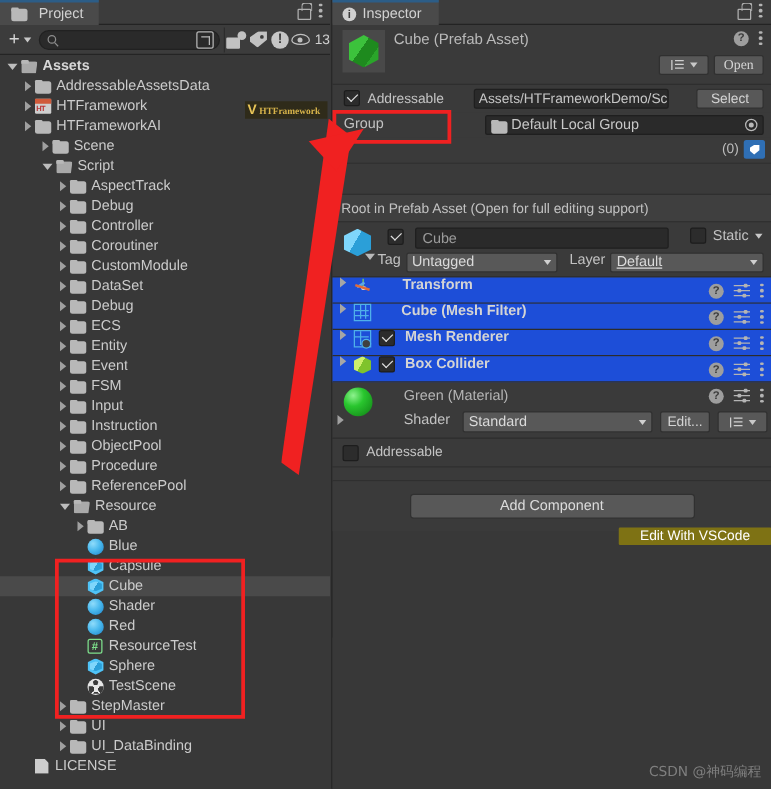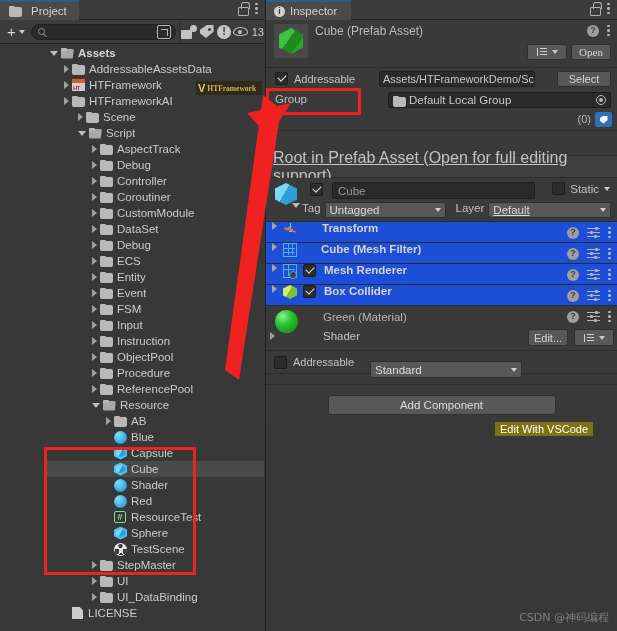--- a/index.html
+++ b/index.html
@@ -73,7 +73,7 @@
   .lbl-ico::before { content:""; position:absolute; left:0; bottom:0; width:11px; height:9px; background:#c2c2c2; border-radius:1px;}
   .lbl-ico::after { content:""; position:absolute; right:0; top:0px; width:7px; height:7px; border-radius:50%; background:#c2c2c2;}
 
-  .tree { position: absolute; left: 0; top: 45px; right: 0; bottom: 0; overflow: hidden; background: #383838; margin-left: 44px; }
+  .tree { position: absolute; left: 0; top: 45px; right: 0; bottom: 0; overflow: hidden; background: #383838; }
   .row {
     height: 16px; display: flex; align-items: center; font-size: 11.5px;
     color: #cbcbcb; white-space: nowrap; position: relative;

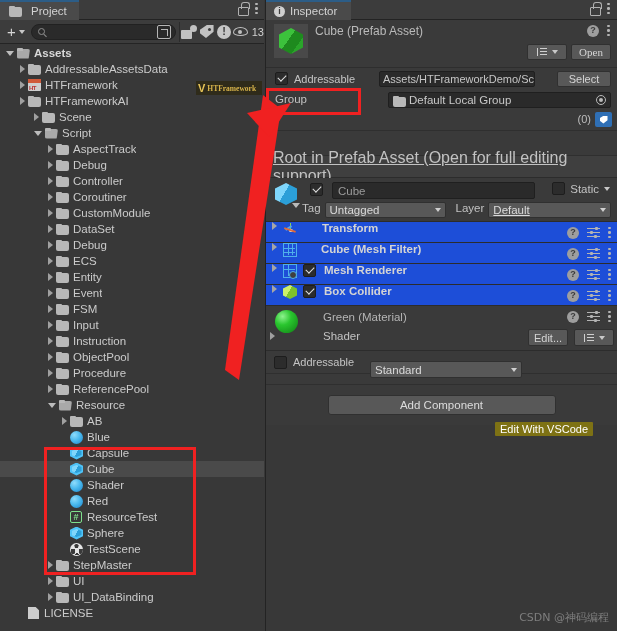--- a/index.html
+++ b/index.html
@@ -198,7 +198,7 @@
 
   .blank-strip { height: 26px; background:#3a3a3a; border-top:1px solid #2f2f2f; border-bottom:1px solid #2f2f2f;}
   .rootbar { height: 22px; background: #3f3f3f; display:flex; align-items:center; padding-left:7px;
-    font-size:16px; color:#c2c2c2; border-bottom:1px solid #2c2c2c;text-decoration:underline;}
+    font-size:11px; color:#c2c2c2; border-bottom:1px solid #2c2c2c;}
 
   .go-header { height: 44px; background: #3a3a3a; position: relative; border-bottom:1px solid #2c2c2c;}
   .go-icon { position:absolute; left: 9px; top: 5px; width: 22px; height: 22px;}

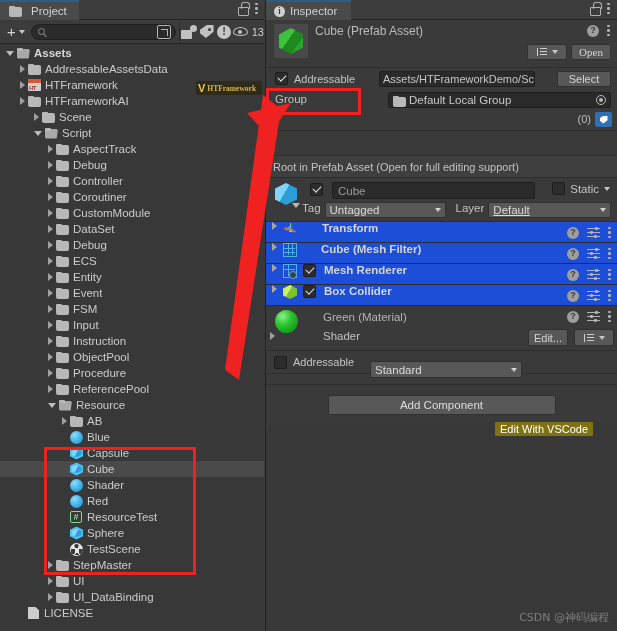--- a/index.html
+++ b/index.html
@@ -267,7 +267,7 @@
   .mat-title { position:absolute; left: 57px; top: 5px; font-size:11.5px; color:#b5b5b5;}
   .mat-right { position:absolute; right: 5px; top: 4px; display:flex; gap:8px; align-items:center;}
   .shader-lbl { position:absolute; left: 57px; top: 24px; font-size:11.5px; color:#c2c2c2;}
-  .shader-dd { position:absolute; left: 104px; top: 23px; width: 152px; height:17px;margin-top:32px;}
+  .shader-dd { position:absolute; left: 104px; top: 23px; width: 152px; height:17px;}
   .edit-btn { position:absolute; left: 262px; top: 23px; width: 40px; height:17px;}
   .preset2 { position:absolute; left: 308px; top: 23px; width: 40px; height:17px; background:#585858;border:1px solid #303030;border-radius:2px;
     display:flex;align-items:center;justify-content:center;gap:5px;}

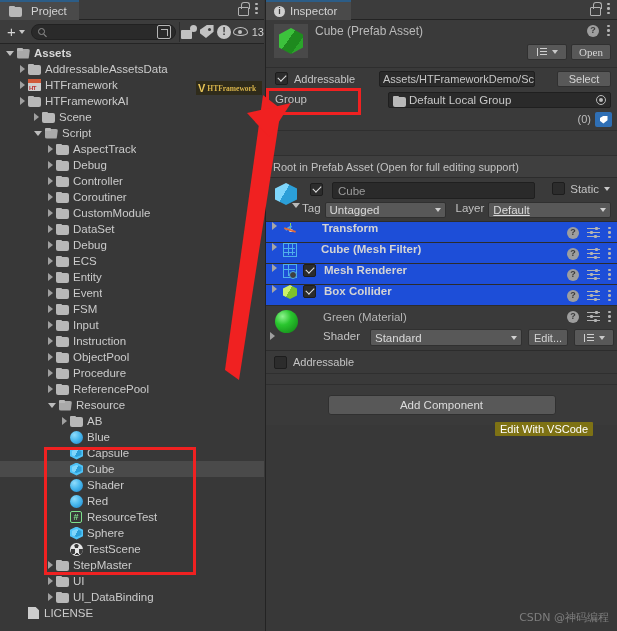--- a/index.html
+++ b/index.html
@@ -163,7 +163,7 @@
 
   .vscode-tip {
     position: absolute; background: #7e7214; color: #fff; font-size: 11px;
-    padding: 1px 5px; border-radius: 1px; white-space: nowrap; text-align: right;
+    padding: 1px 17px; border-radius: 1px; white-space: nowrap; text-align: right;
   }
 
   .addr-row { height: 22px; position: relative; background:#3a3a3a; }

